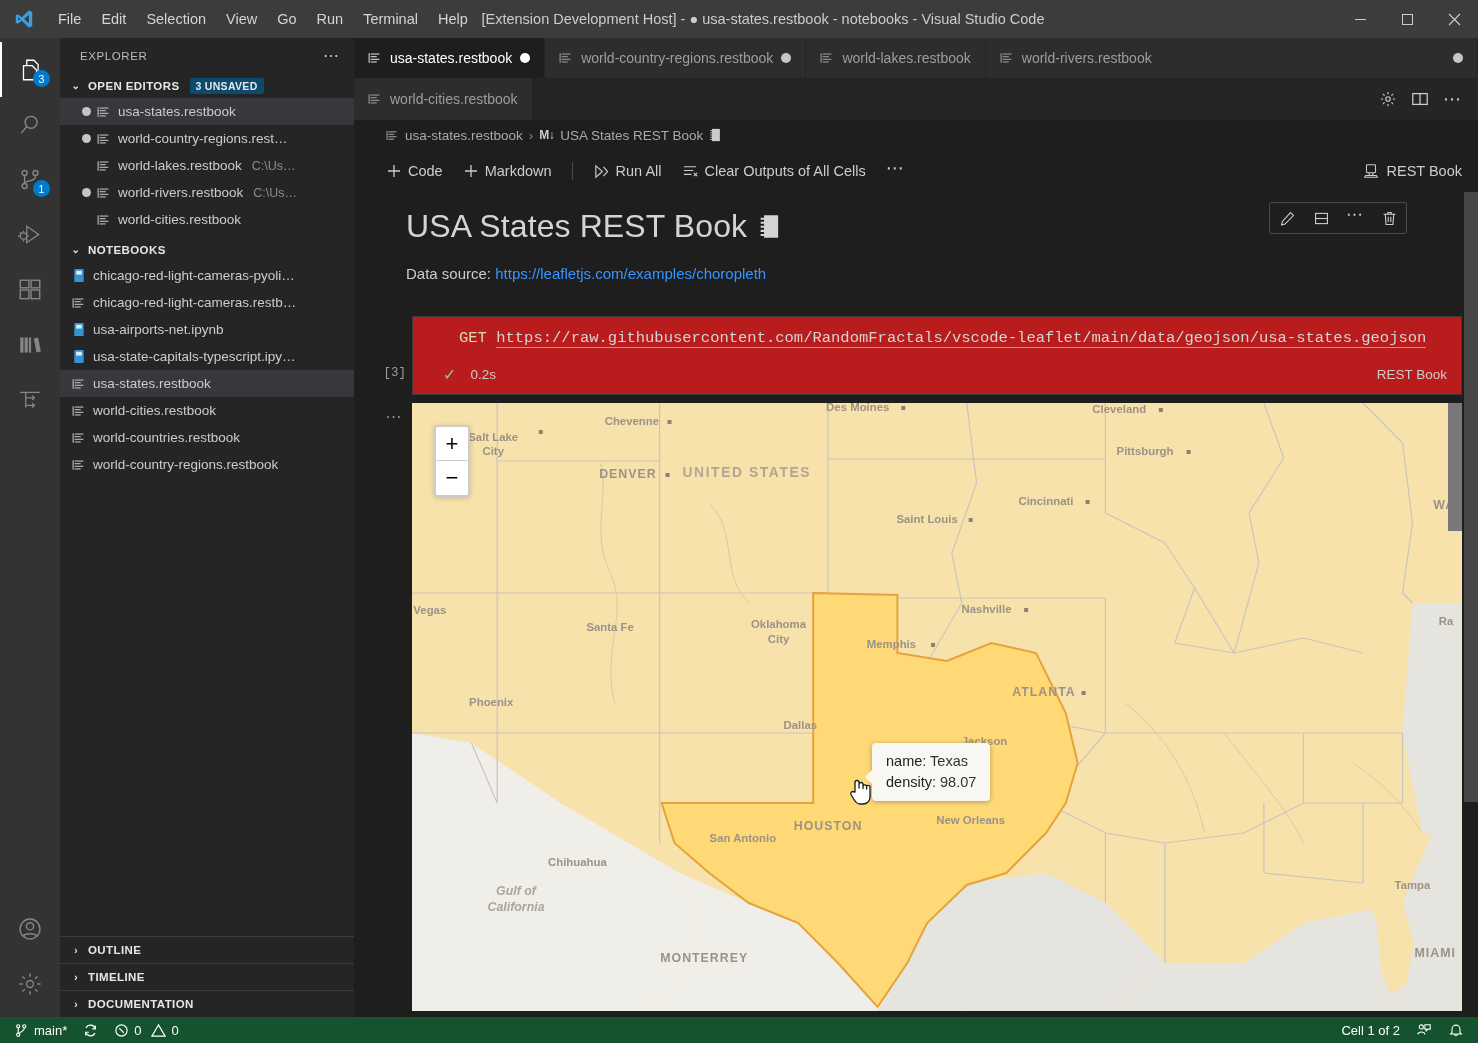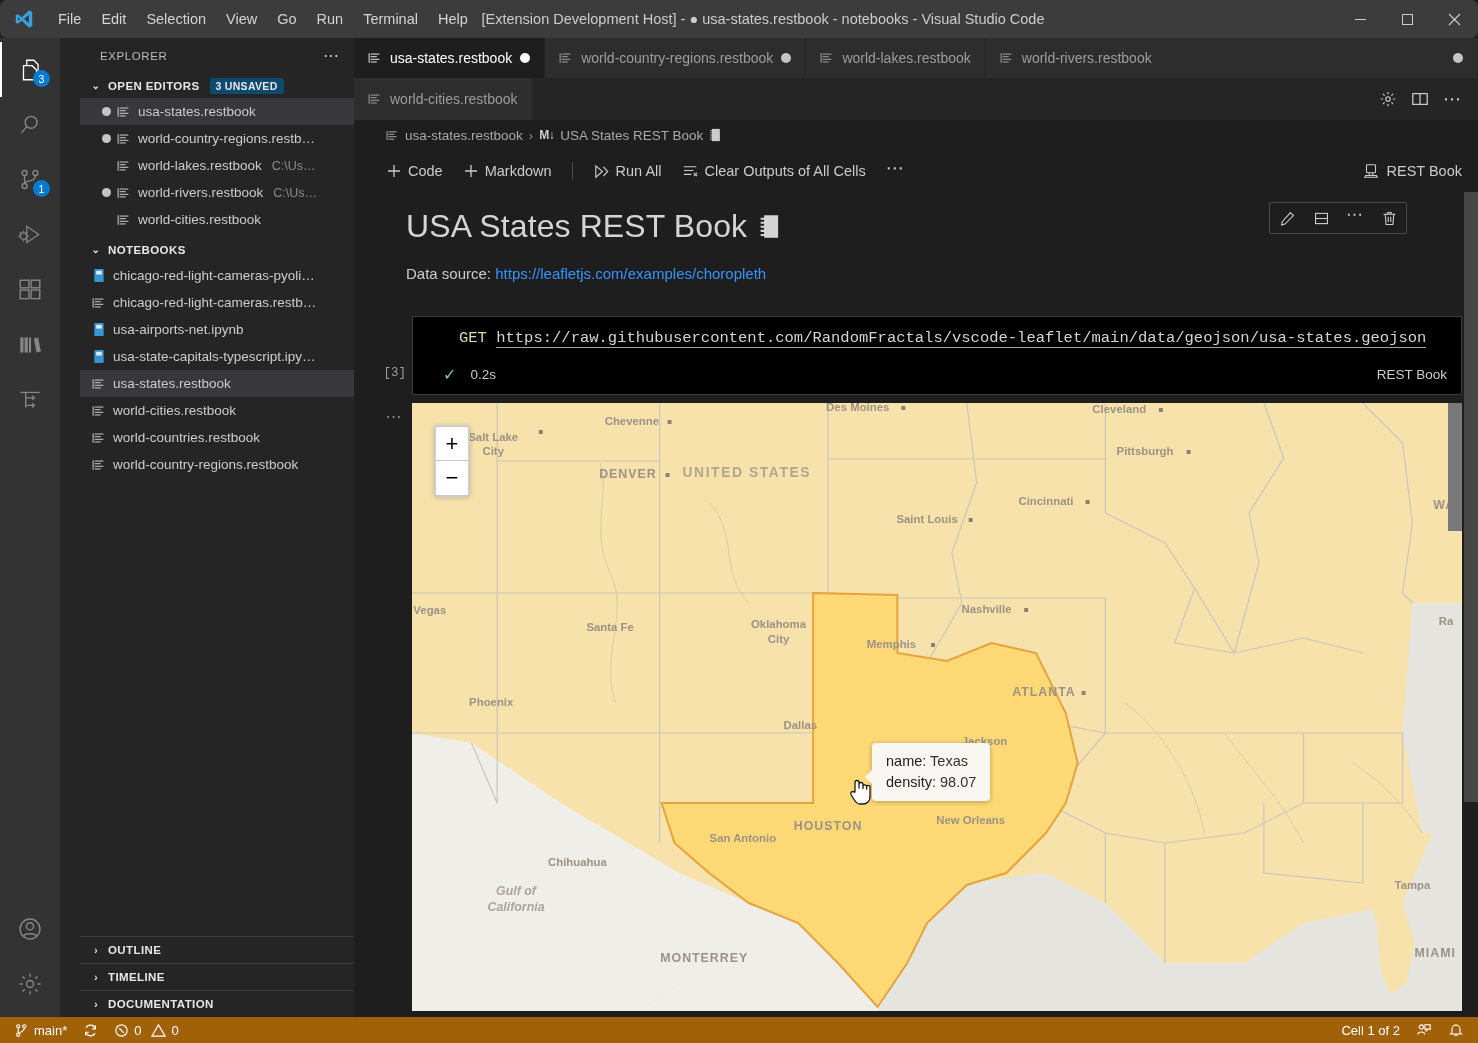--- a/index.html
+++ b/index.html
@@ -15,7 +15,7 @@
   
   .titlebar {
     height: 38px; background: #3c3c3c; display: flex; align-items: center;
-    flex: 0 0 38px; position: relative; color: #cccccc; font-size: 14.5px; border-radius: 7px;
+    flex: 0 0 38px; position: relative; color: #cccccc; font-size: 14.5px;
   }
   .vscode-logo { width: 48px; display: flex; align-items: center; justify-content: center; }
   .menu { display: flex; align-items: center; gap: 0px; }

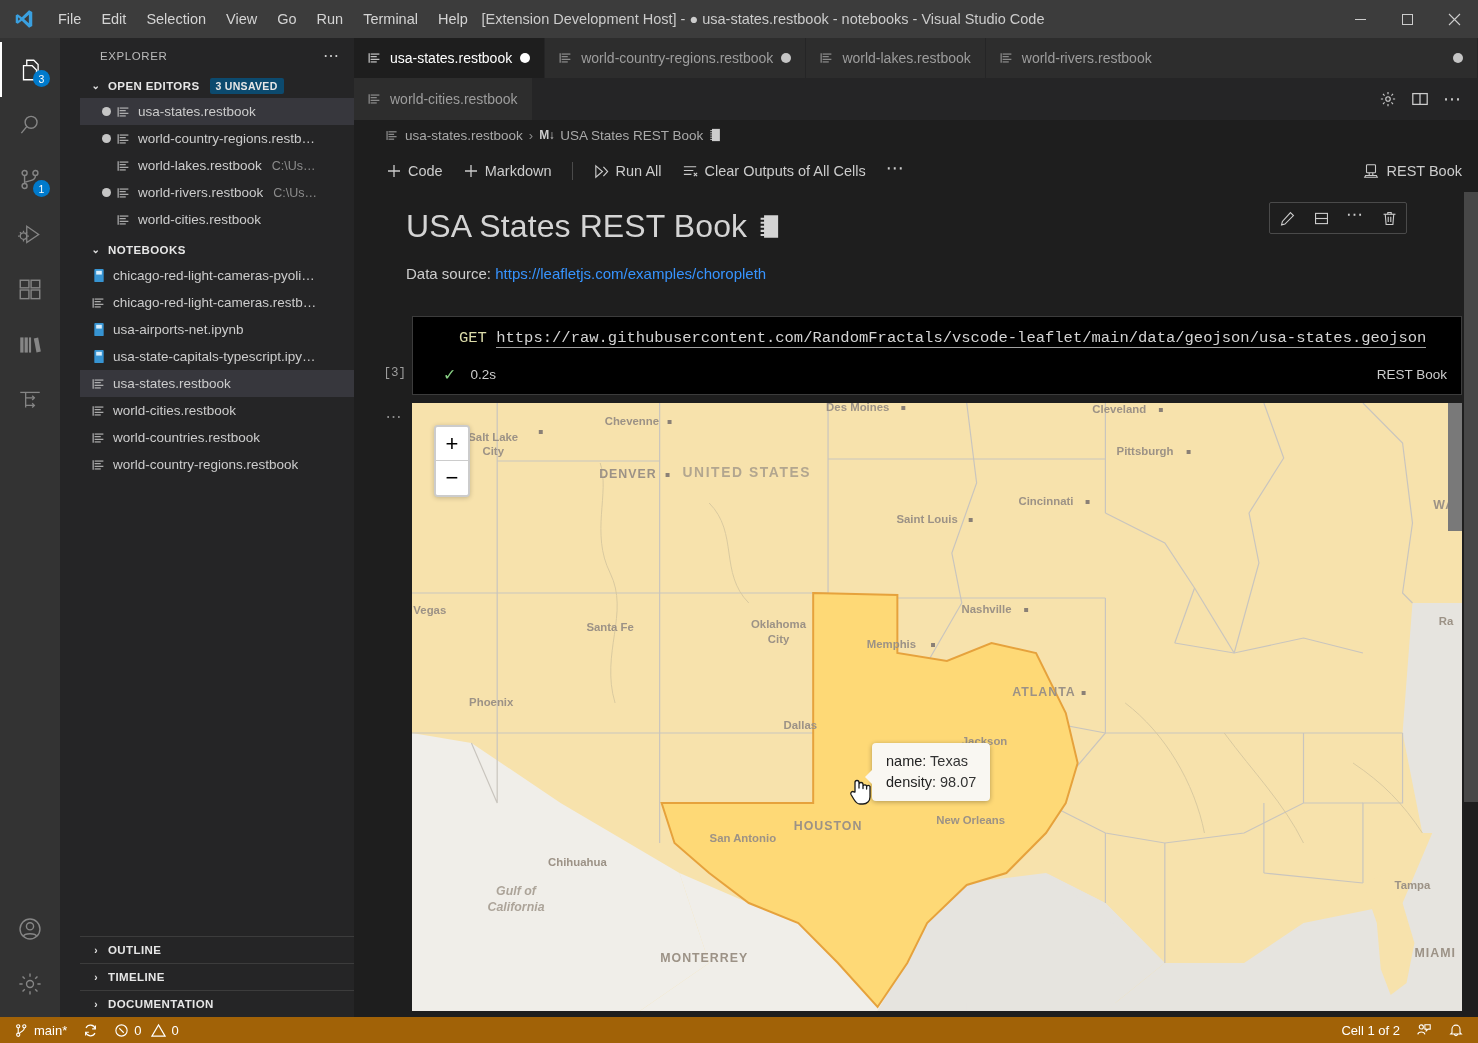--- a/index.html
+++ b/index.html
@@ -55,7 +55,7 @@
   
   .sidebar {
     width: 294px; flex: 0 0 294px; background: #252526; display: flex; flex-direction: column;
-    color: #cccccc; font-size: 13px; padding-left: 20px;
+    color: #cccccc; font-size: 13px;
   }
   .sb-header {
     height: 35px; display: flex; align-items: center; padding: 0 14px 0 20px;

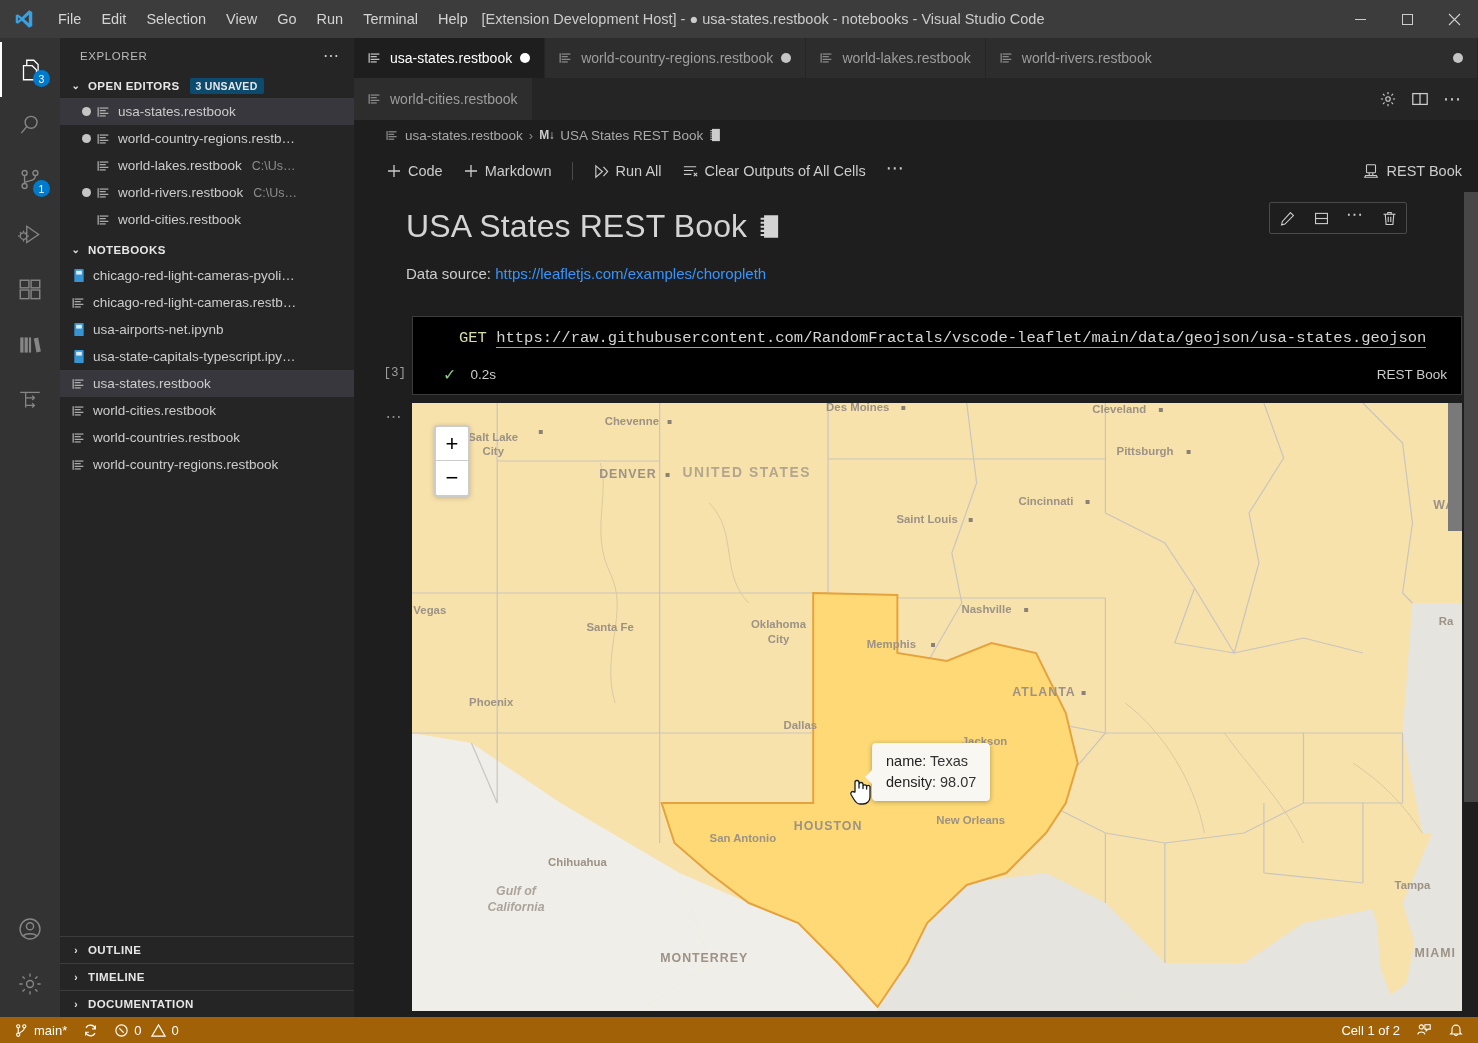--- a/index.html
+++ b/index.html
@@ -371,7 +371,7 @@
               <path d="M1.3 2.5 V13.5" stroke="#c5c5c5" stroke-width="1.2"></path>
             </svg>
         </span>
-        <span class="file-label">world-country-regions.restb…</span>
+        <span class="file-label">world-country-regions.rest…</span>
       </div>
       <div class="file-row">
         <span class="dirty-spacer"></span>

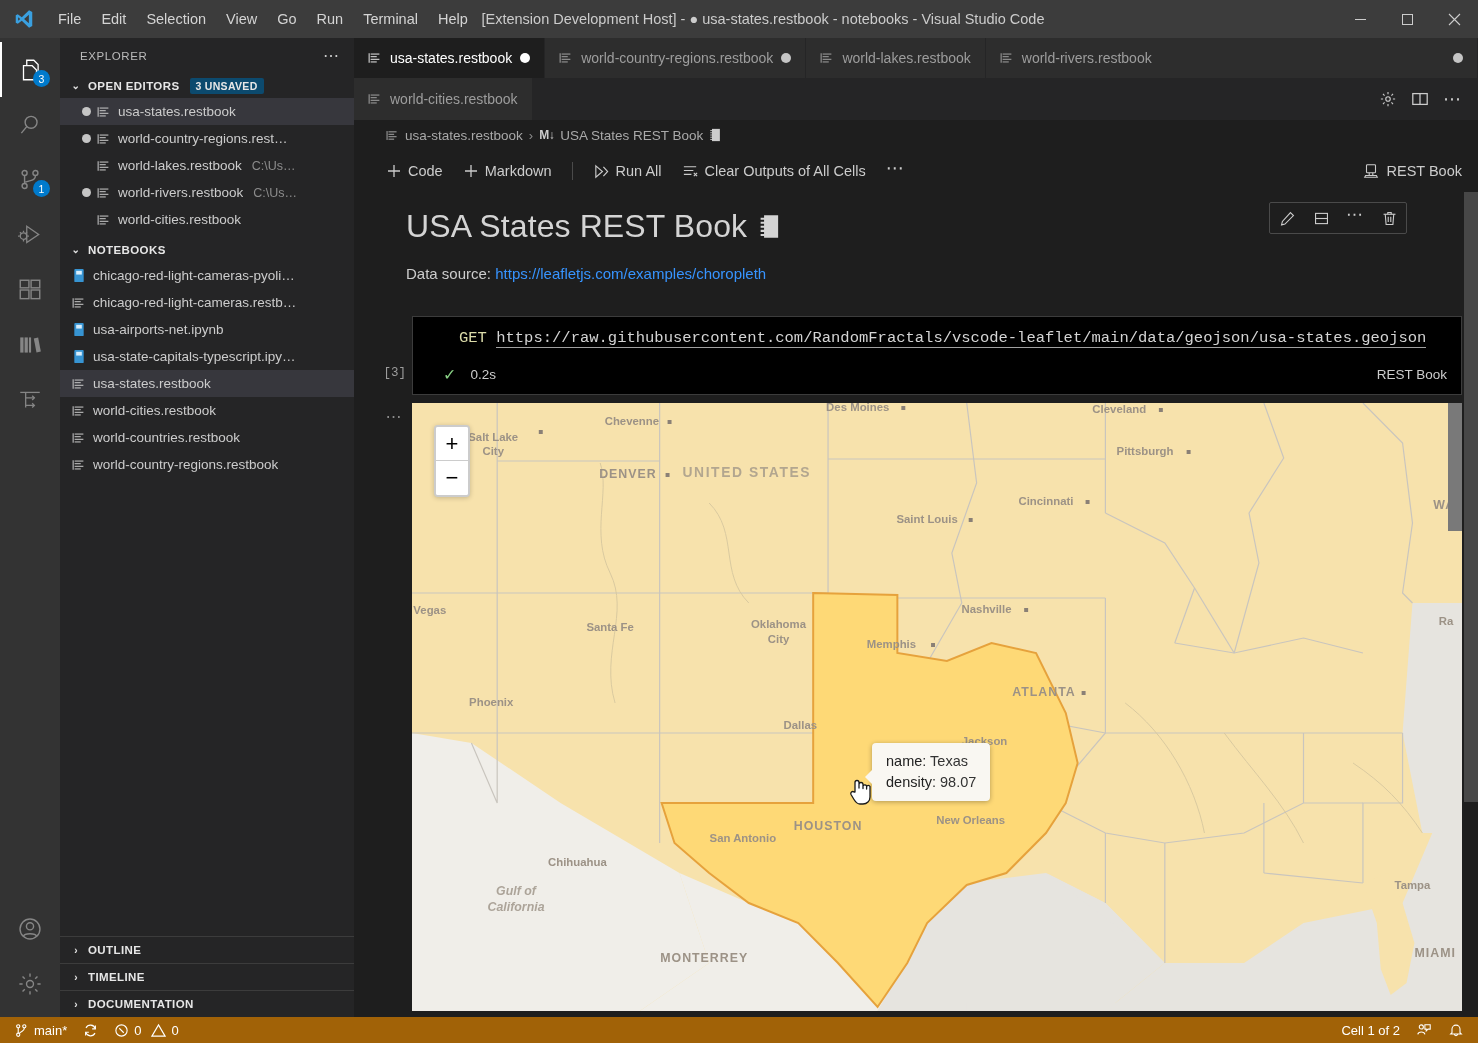--- a/index.html
+++ b/index.html
@@ -148,7 +148,7 @@
 
   .code-cell-wrap { display: flex; padding-left: 22px; margin-top: 28px; }
   .exec-gutter { width: 36px; color: #9d9d9d; font-size: 12.5px; text-align: right; padding-top: 50px; padding-right: 6px; font-family: "Liberation Mono", monospace; }
-  .code-cell { flex: 1; border: 1px solid #3c3c3c; background: #000000; margin-right: 16px; }
+  .code-cell { flex: 1; border: 1px solid #3c3c3c; background: #b91c1c; margin-right: 16px; }
   .code-line {
     padding: 12px 0 12px 46px; font-family: "Liberation Mono", monospace; font-size: 15.5px;
     white-space: nowrap; overflow: hidden;

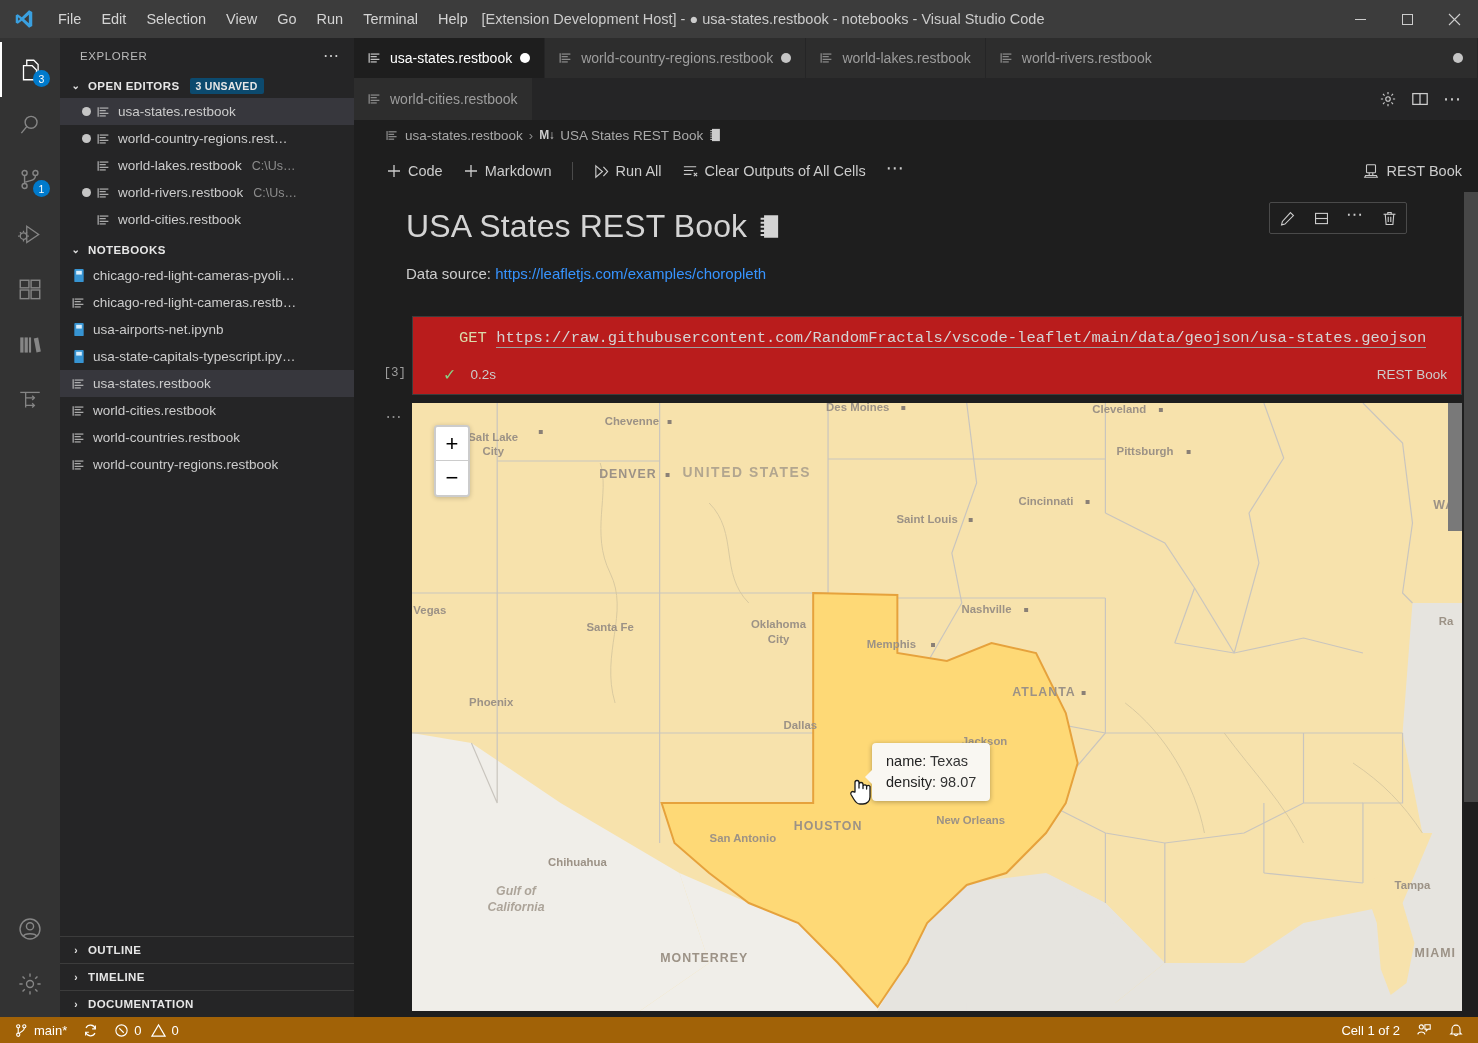--- a/index.html
+++ b/index.html
@@ -208,7 +208,7 @@
 
   
   .statusbar {
-    height: 26px; flex: 0 0 26px; background: #a16207; display: flex; align-items: center;
+    height: 26px; flex: 0 0 26px; background: #14532d; display: flex; align-items: center;
     color: #ffffff; font-size: 13px; padding: 0 6px;
   }
   .st-item { display: flex; align-items: center; gap: 5px; padding: 0 8px; height: 26px; }

